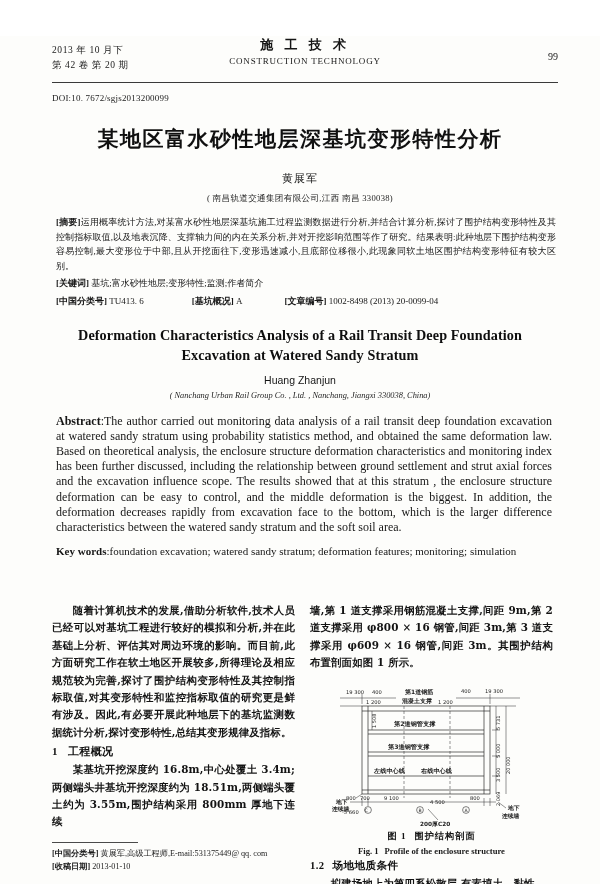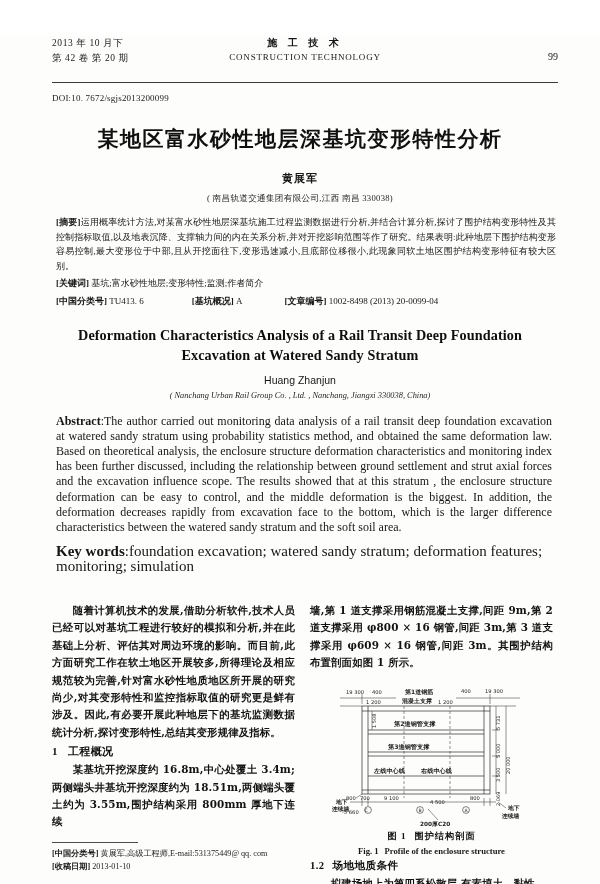--- a/index.html
+++ b/index.html
@@ -33,7 +33,7 @@
   .runhead-left {
     position: absolute;
     left: 0;
-    top: 0;
+    top: 7px;
     font-size: 9.5px;
     line-height: 15px;
     letter-spacing: 0.6px;

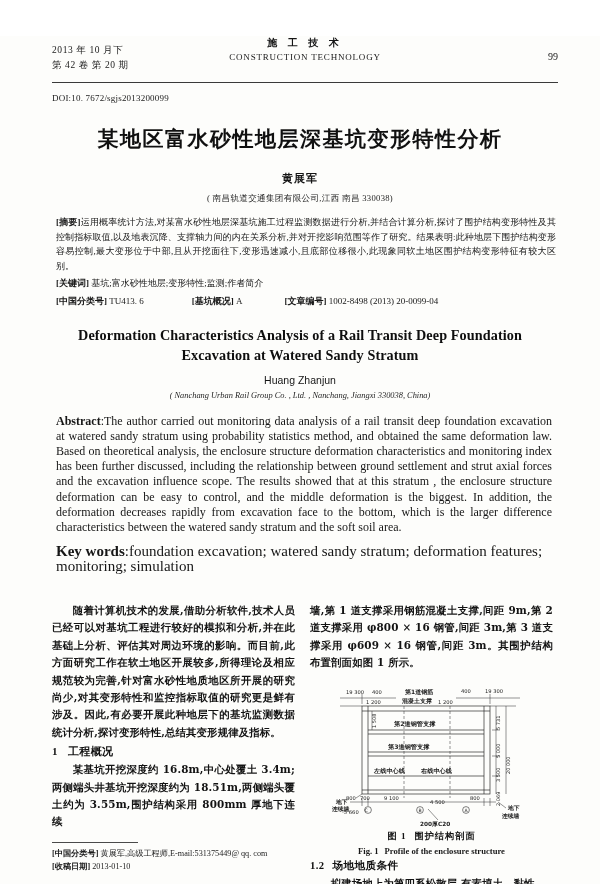--- a/index.html
+++ b/index.html
@@ -47,7 +47,7 @@
     text-align: center;
   }
   .runhead-journal-cn {
-    font-size: 10px;
+    font-size: 13px;
     letter-spacing: 4px;
     font-weight: bold;
     color: #151515;

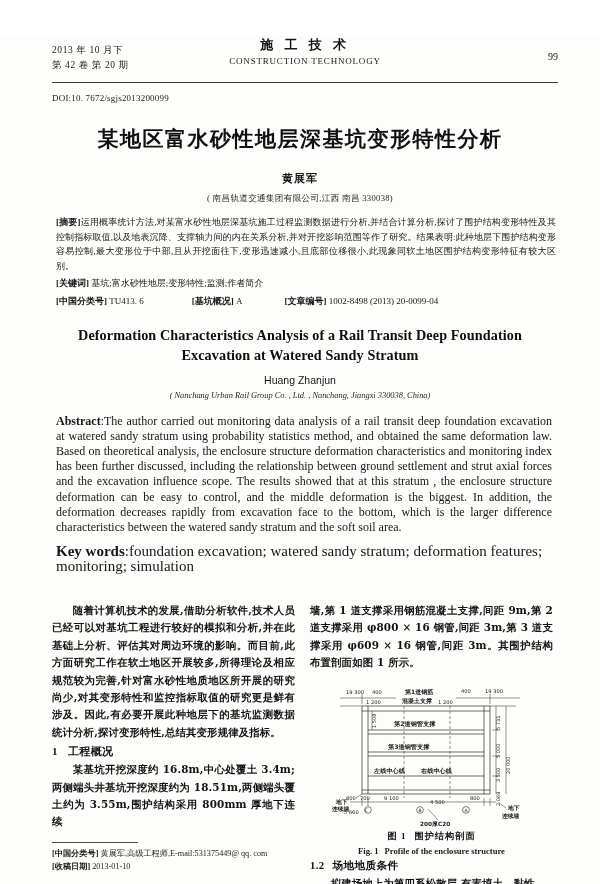--- a/index.html
+++ b/index.html
@@ -91,7 +91,7 @@
     margin-top: 18px;
     text-align: center;
     font-size: 11px;
-    font-weight: bold;
+    font-weight: normal;
     letter-spacing: 1px;
     color: #151515;
   }

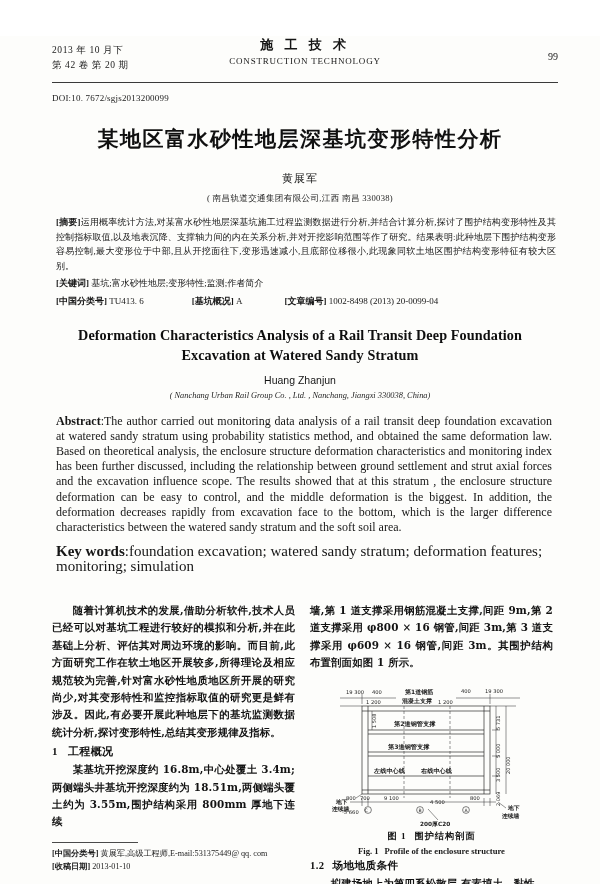--- a/index.html
+++ b/index.html
@@ -162,7 +162,7 @@
   .abs-en b { font-weight: bold; }
   .kw-en {
     margin: 9px 48px 0 56px;
-    font-size: 15px;
+    font-size: 11px;
     line-height: 15px;
     color: #161616;
   }

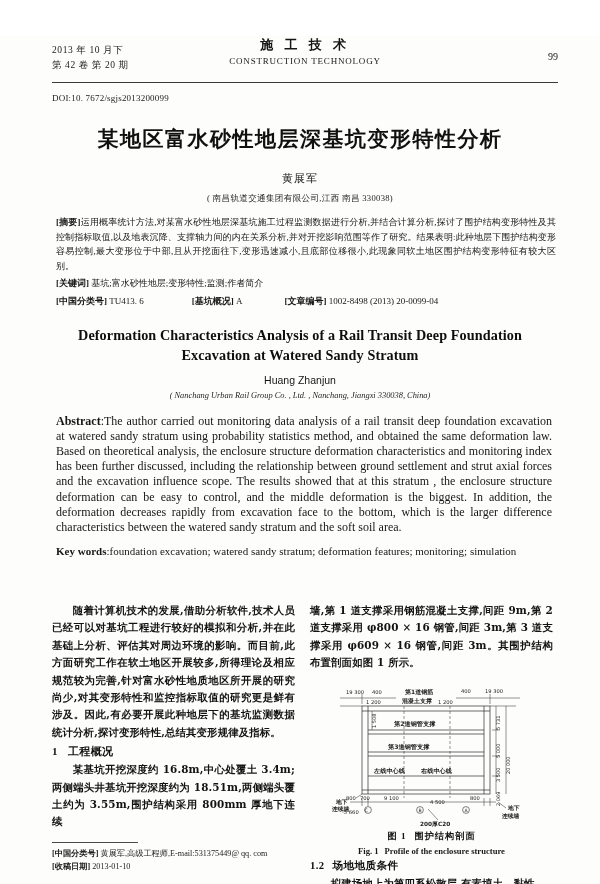--- a/index.html
+++ b/index.html
@@ -311,7 +311,7 @@
   <div class="columns">
 
     <div class="col col-left">
-      <div class="body-p indent">随着计算机技术的发展,借助分析软件,技术人员已经可以对基坑工程进行较好的模拟和分析,并在此基础上分析、评估其对周边环境的影响。而目前,此方面研究工作在软土地区开展较多,所得理论及相应规范较为完善,针对富水砂性地质地区所开展的研究尚少,对其变形特性和监控指标取值的研究更是鲜有涉及。因此,有必要开展此种地层下的基坑监测数据统计分析,探讨变形特性,总结其变形规律及指标。</div>
+      <div class="body-p indent">随着计算机技术的发展,借助分析软件,技术人员已经可以对基坑工程进行较好的模拟和分析,并在此基础上分析、评估其对周边环境的影响。而目前,此方面研究工作在软土地区开展较多,所得理论及相应规范较为完善,探讨了围护结构变形特性及其控制指标取值,对其变形特性和监控指标取值的研究更是鲜有涉及。因此,有必要开展此种地层下的基坑监测数据统计分析,探讨变形特性,总结其变形规律及指标。</div>
       <div class="h1">
         <span class="num">1</span><span>工程概况</span>
       </div>

